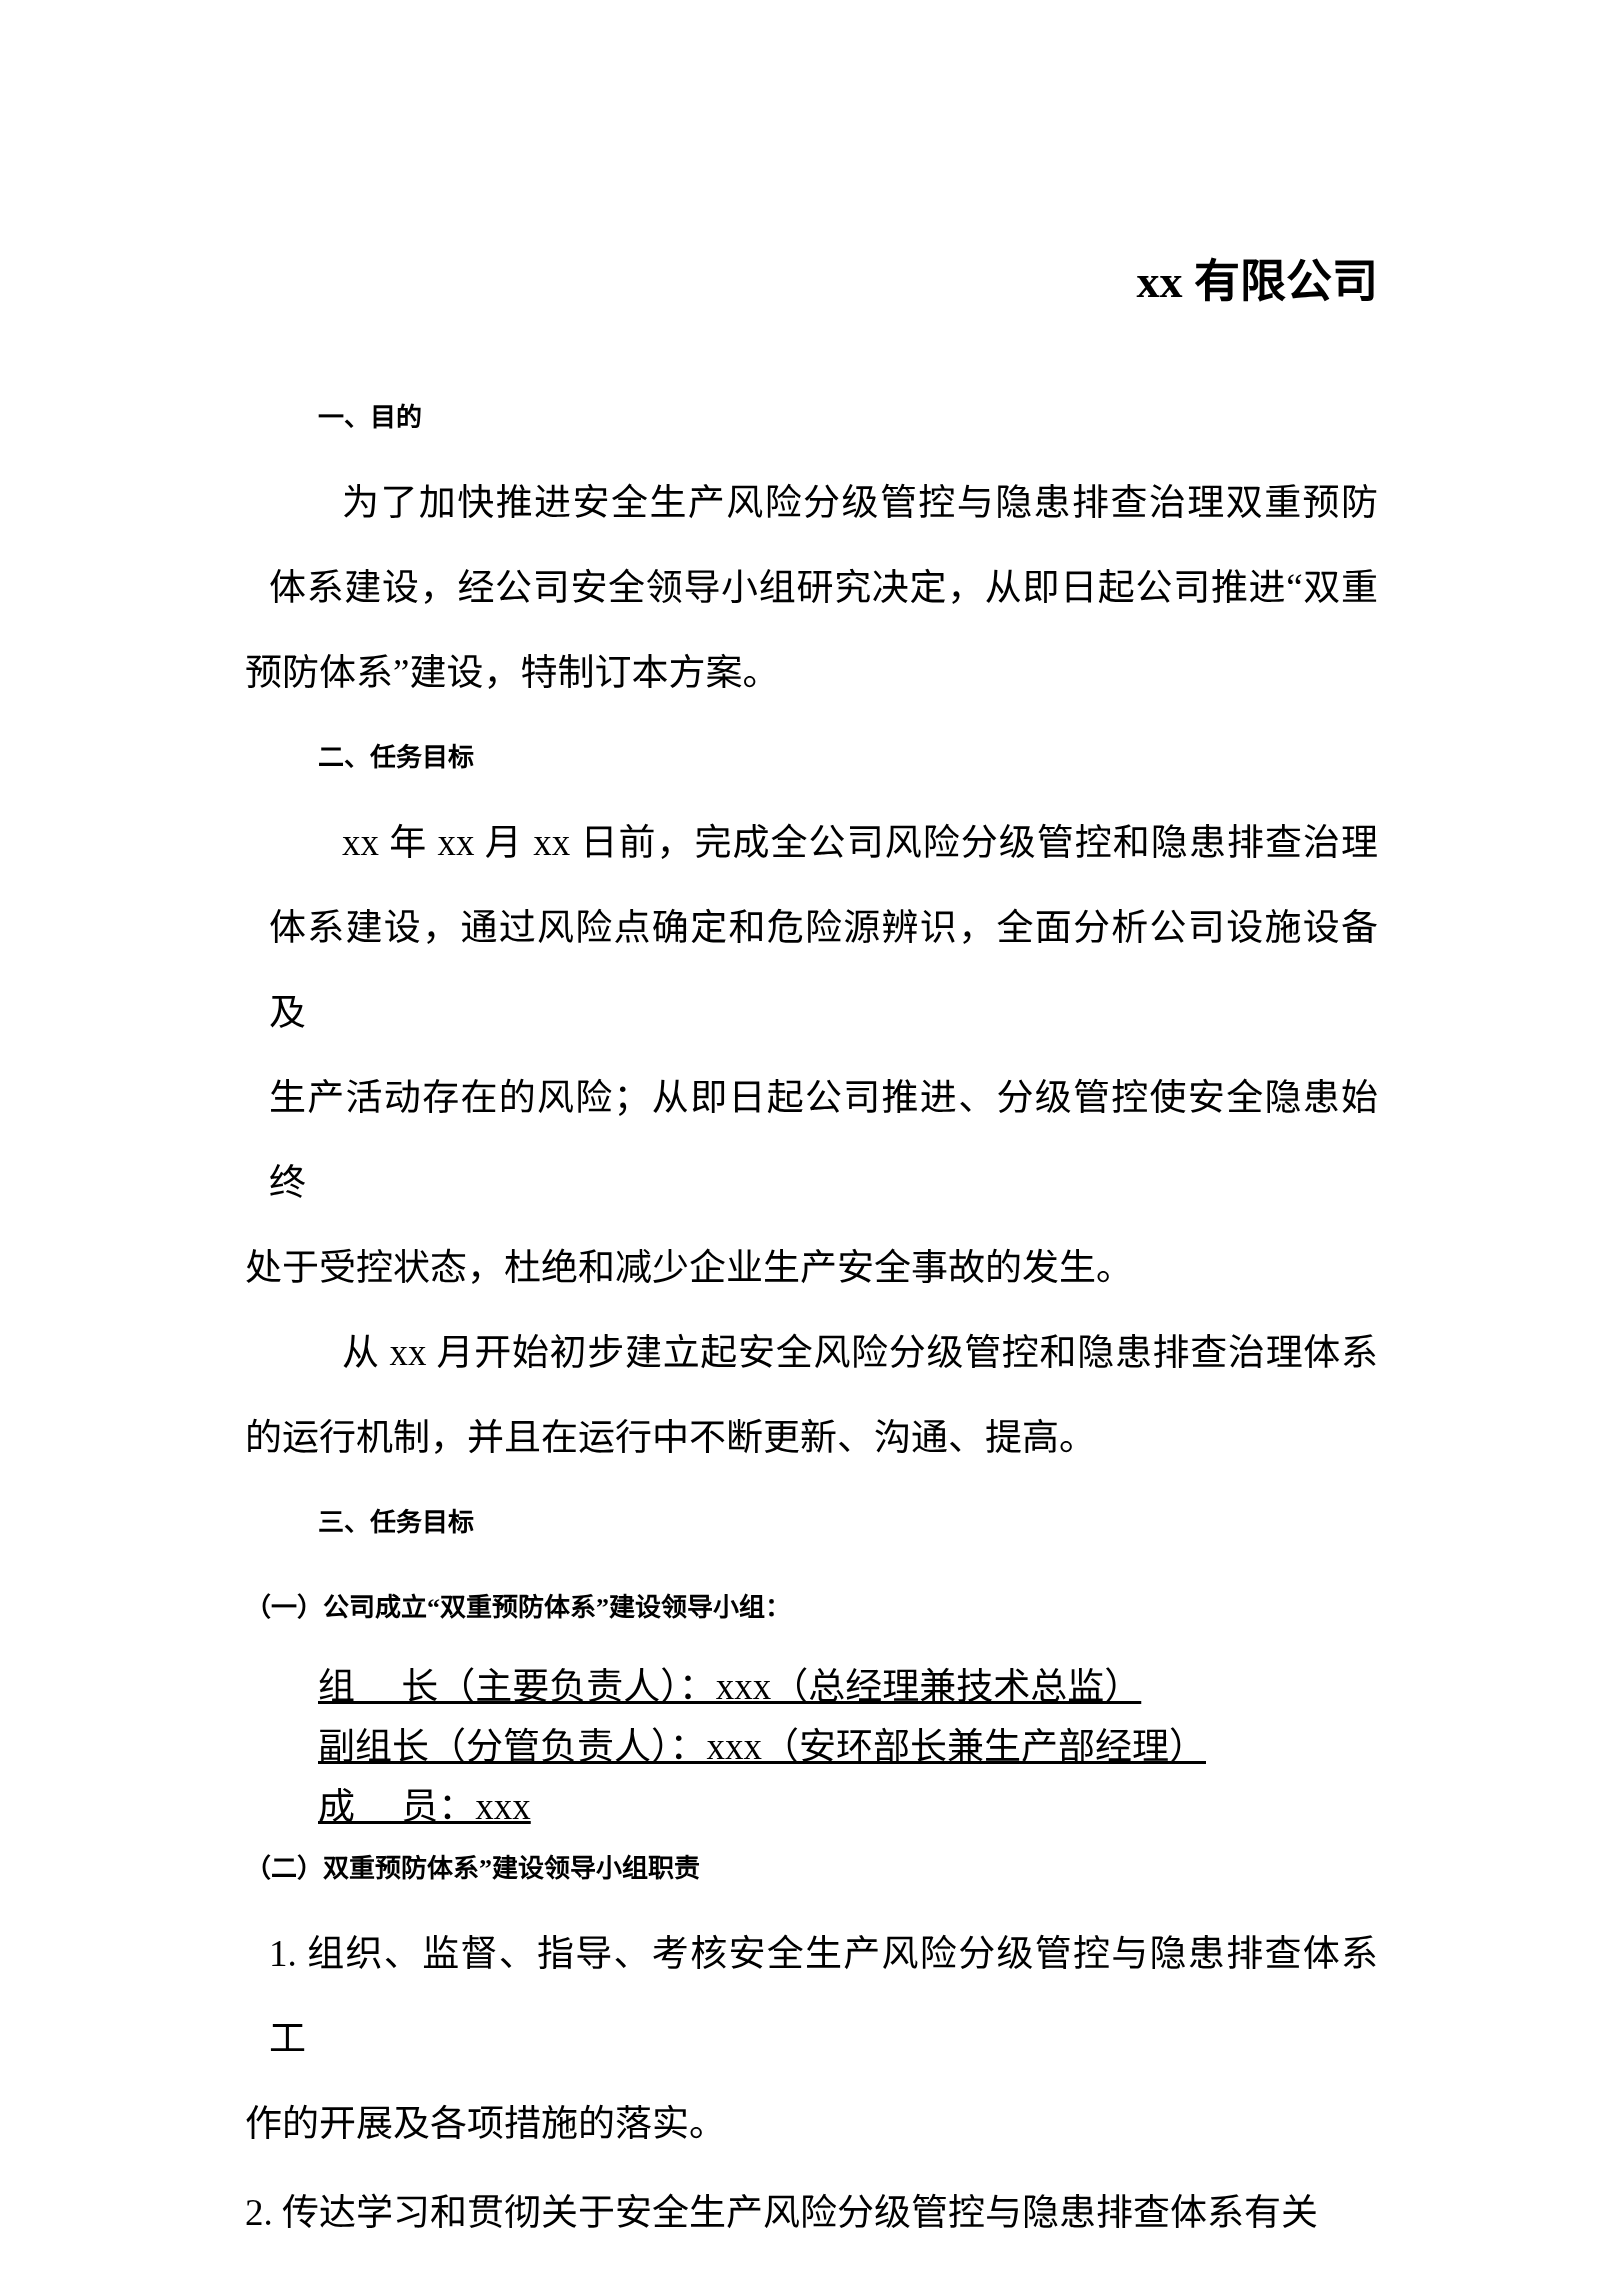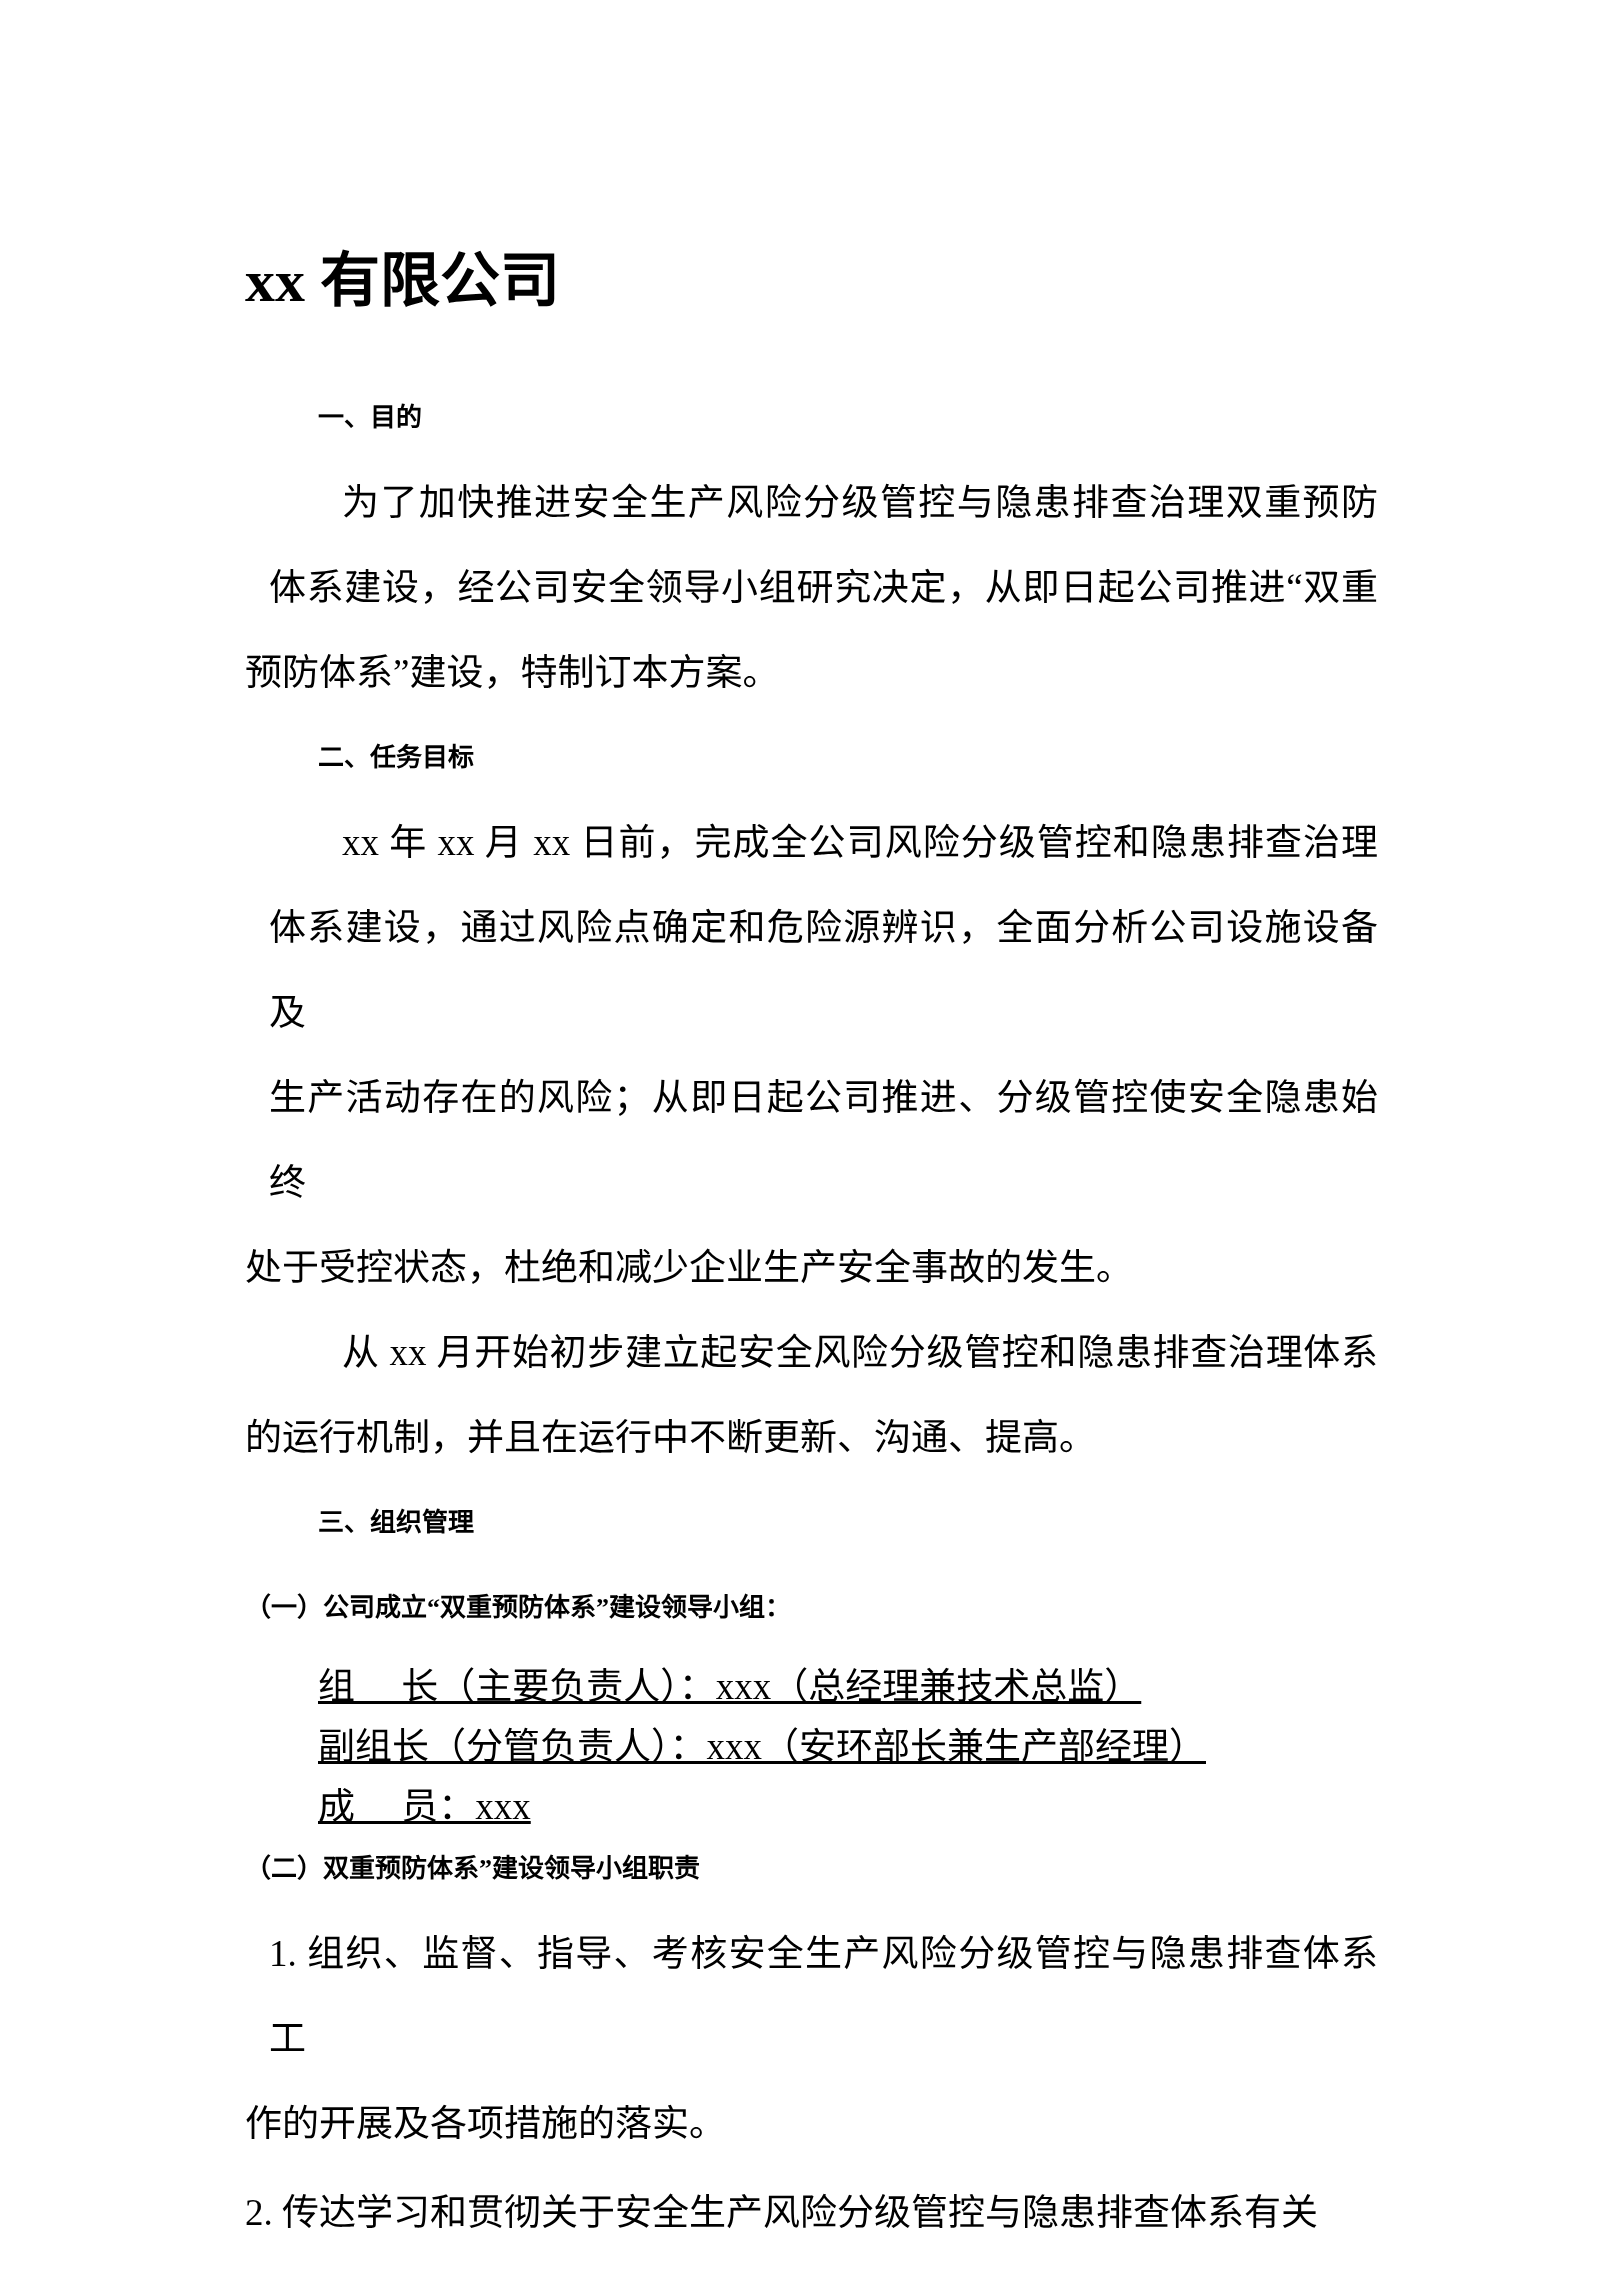--- a/index.html
+++ b/index.html
@@ -21,10 +21,10 @@
   
   .title {
     margin-top: 251px;
-    font-size: 60px;
+    font-size: 46px;
     line-height: 61px;
     font-weight: 700;
-    text-align: left;
+    text-align: right;
   }
   
   .h {

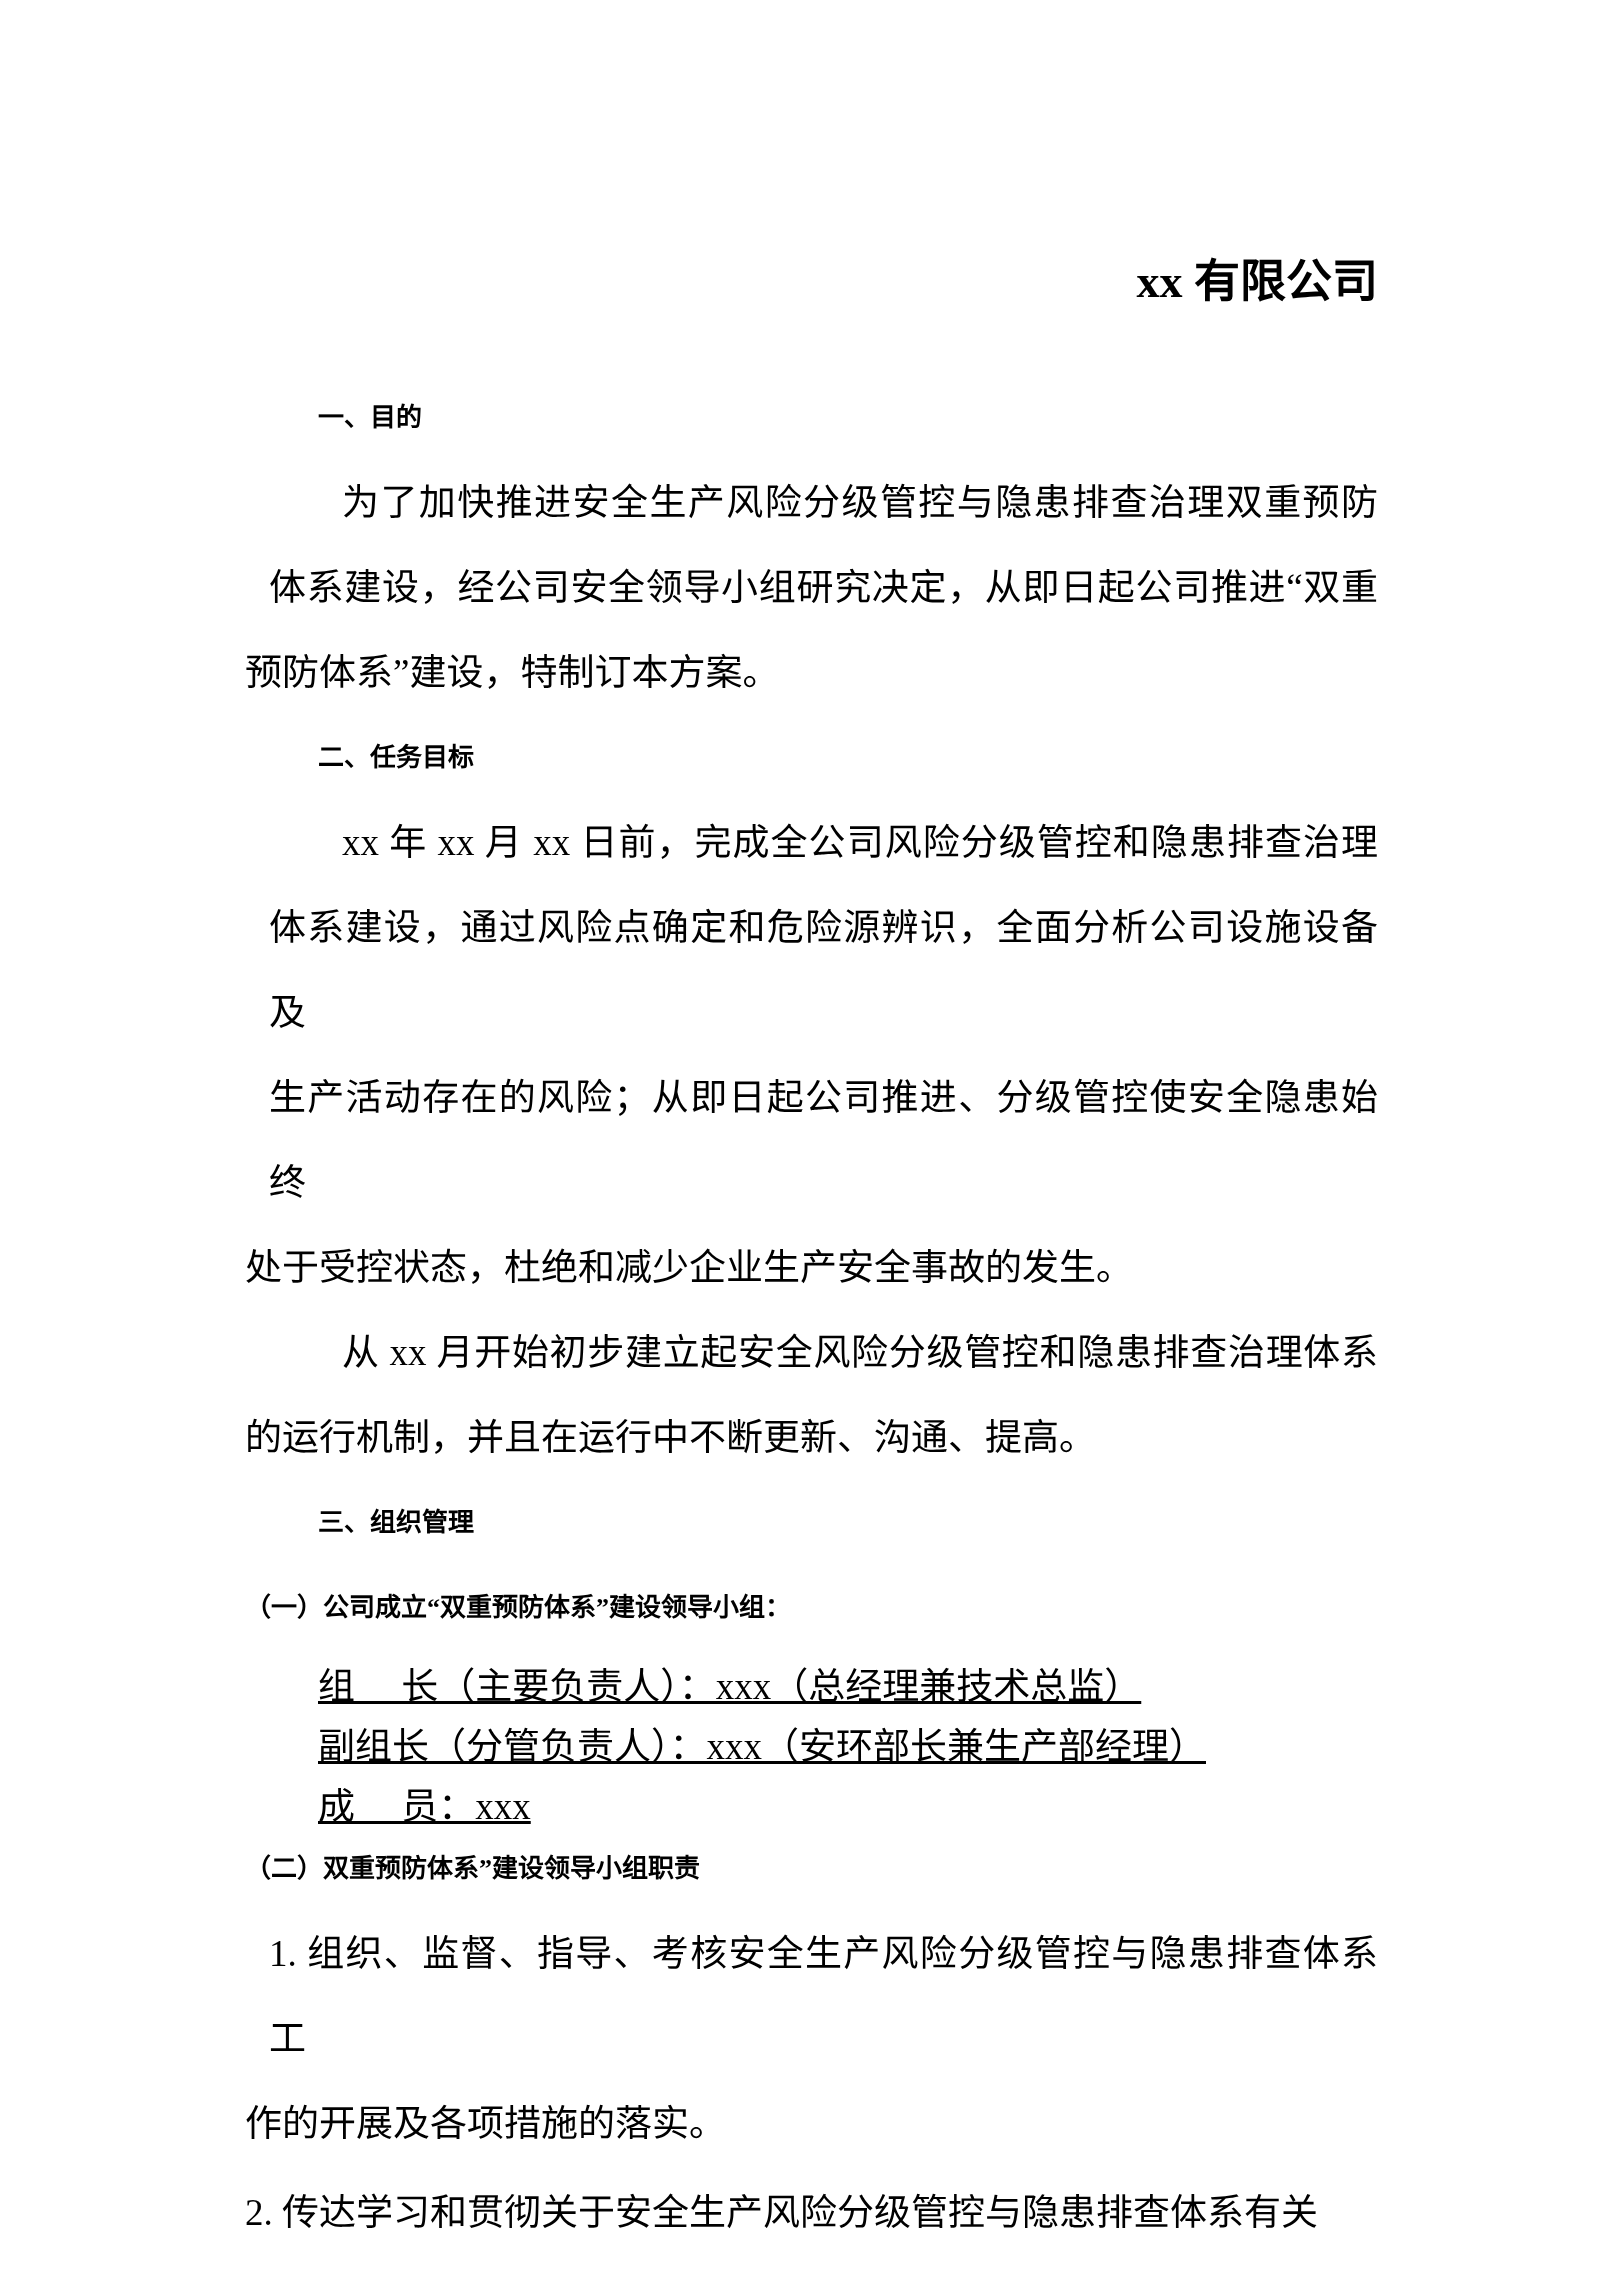--- a/index.html
+++ b/index.html
@@ -86,7 +86,7 @@
     <div class="ln">的运行机制，并且在运行中不断更新、沟通、提高。</div>
   </div>
 
-  <div class="h h-indent">三、组织管理</div>
+  <div class="h h-indent">三、任务目标</div>
 
   <div class="h">（一）公司成立“双重预防体系”建设领导小组：</div>
 

